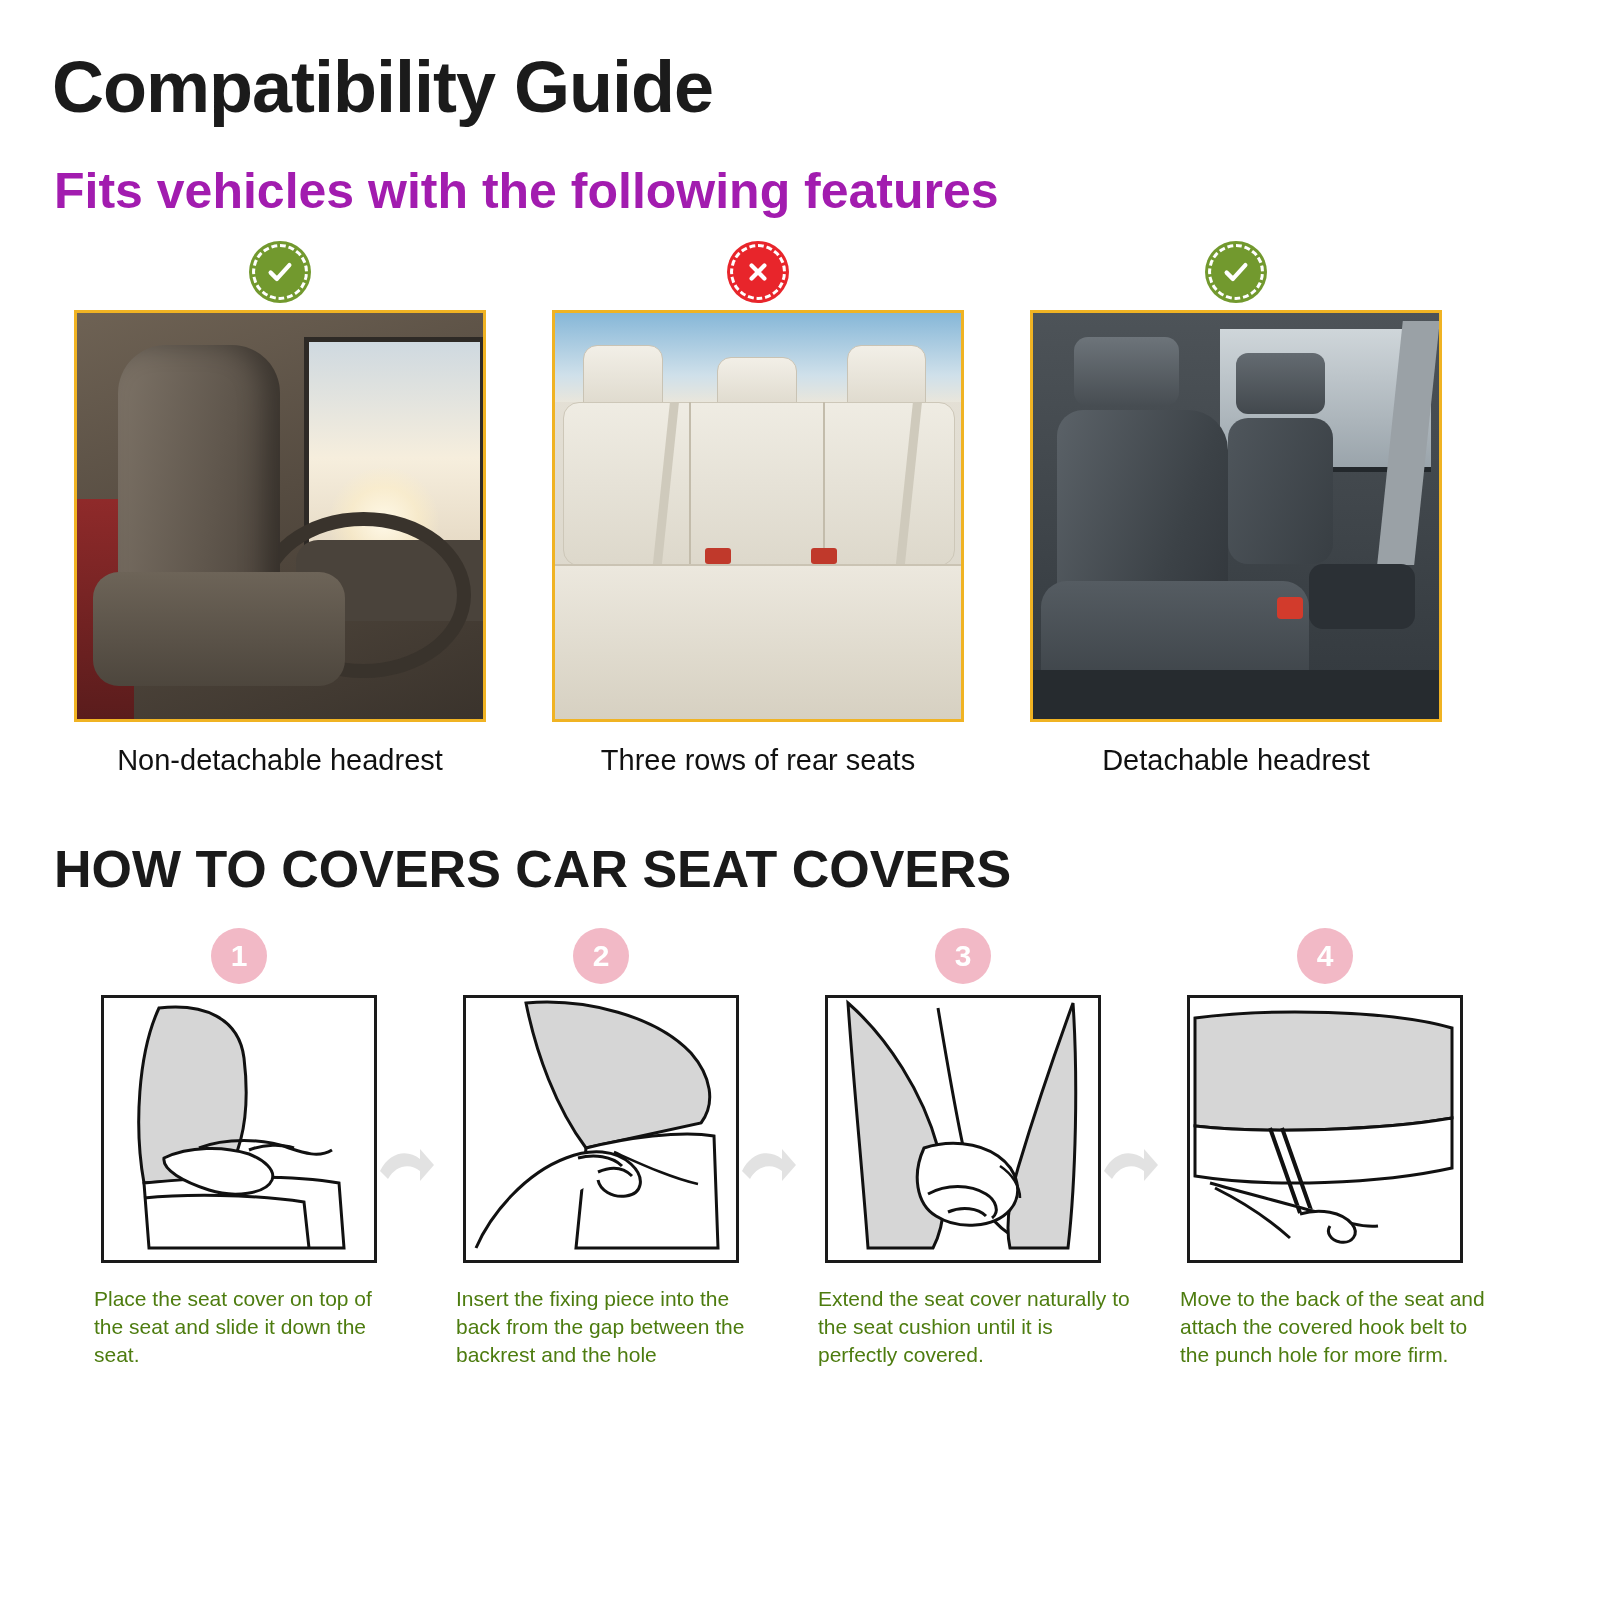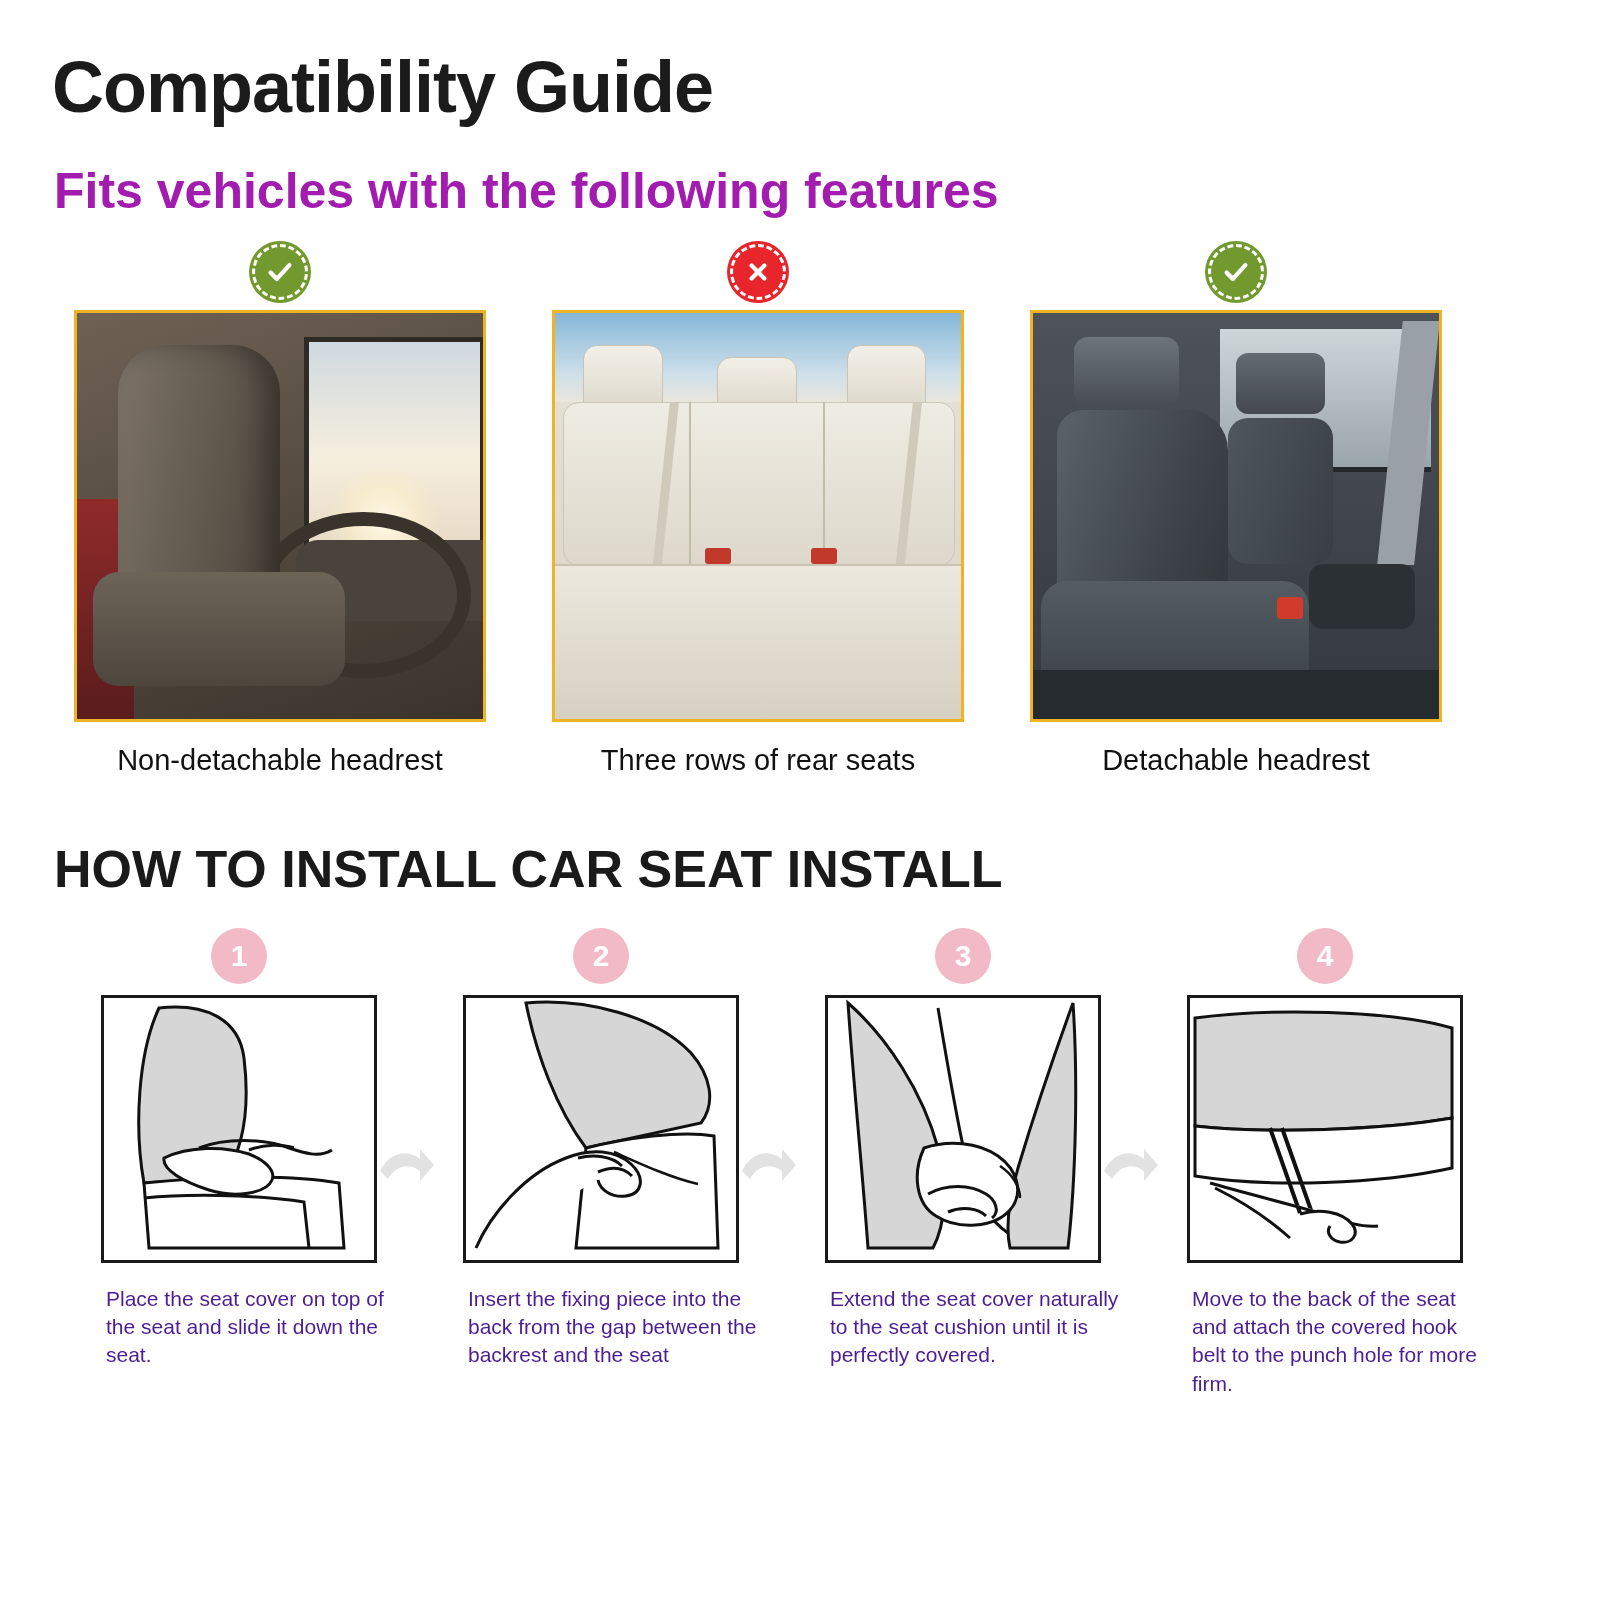--- a/index.html
+++ b/index.html
@@ -377,7 +377,7 @@
 
   </div>
 
-  <h2 class="install-title">HOW TO INSTALL CAR SEAT INSTALL</h2>
+  <h2 class="install-title">HOW TO COVERS CAR SEAT COVERS</h2>
 
   <div class="steps">
 

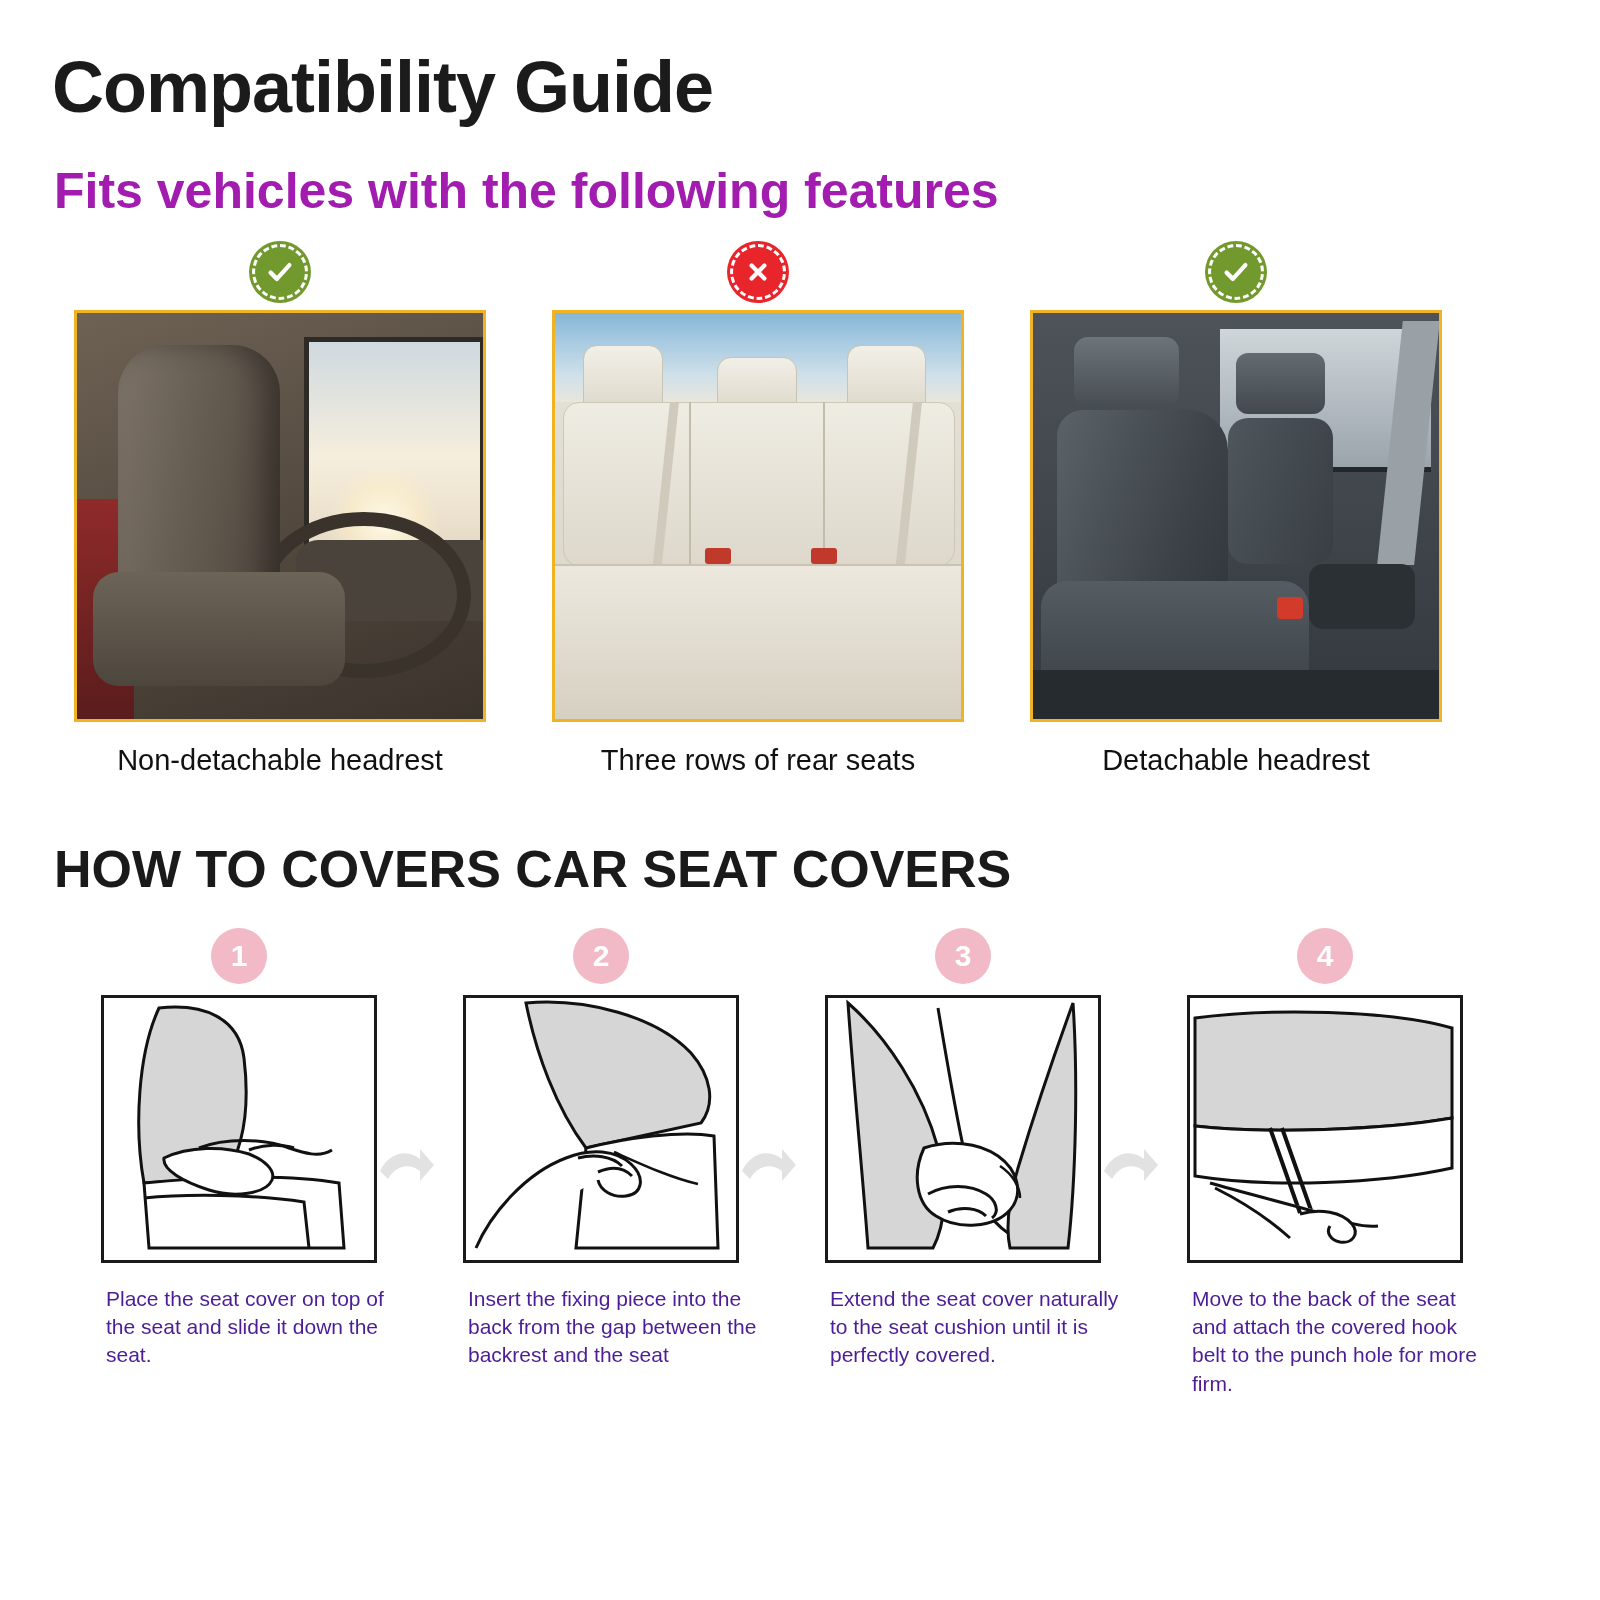--- a/index.html
+++ b/index.html
@@ -278,8 +278,8 @@
   .step-text {
     font-size: 21px;
     line-height: 1.35;
-    margin: 22px 14px 0 48px;
-    color: #4c1d95;
+    margin: 22px 14px 0 36px;
+    color: #4d7c0f;
   }
   .arrow {
     position: absolute;

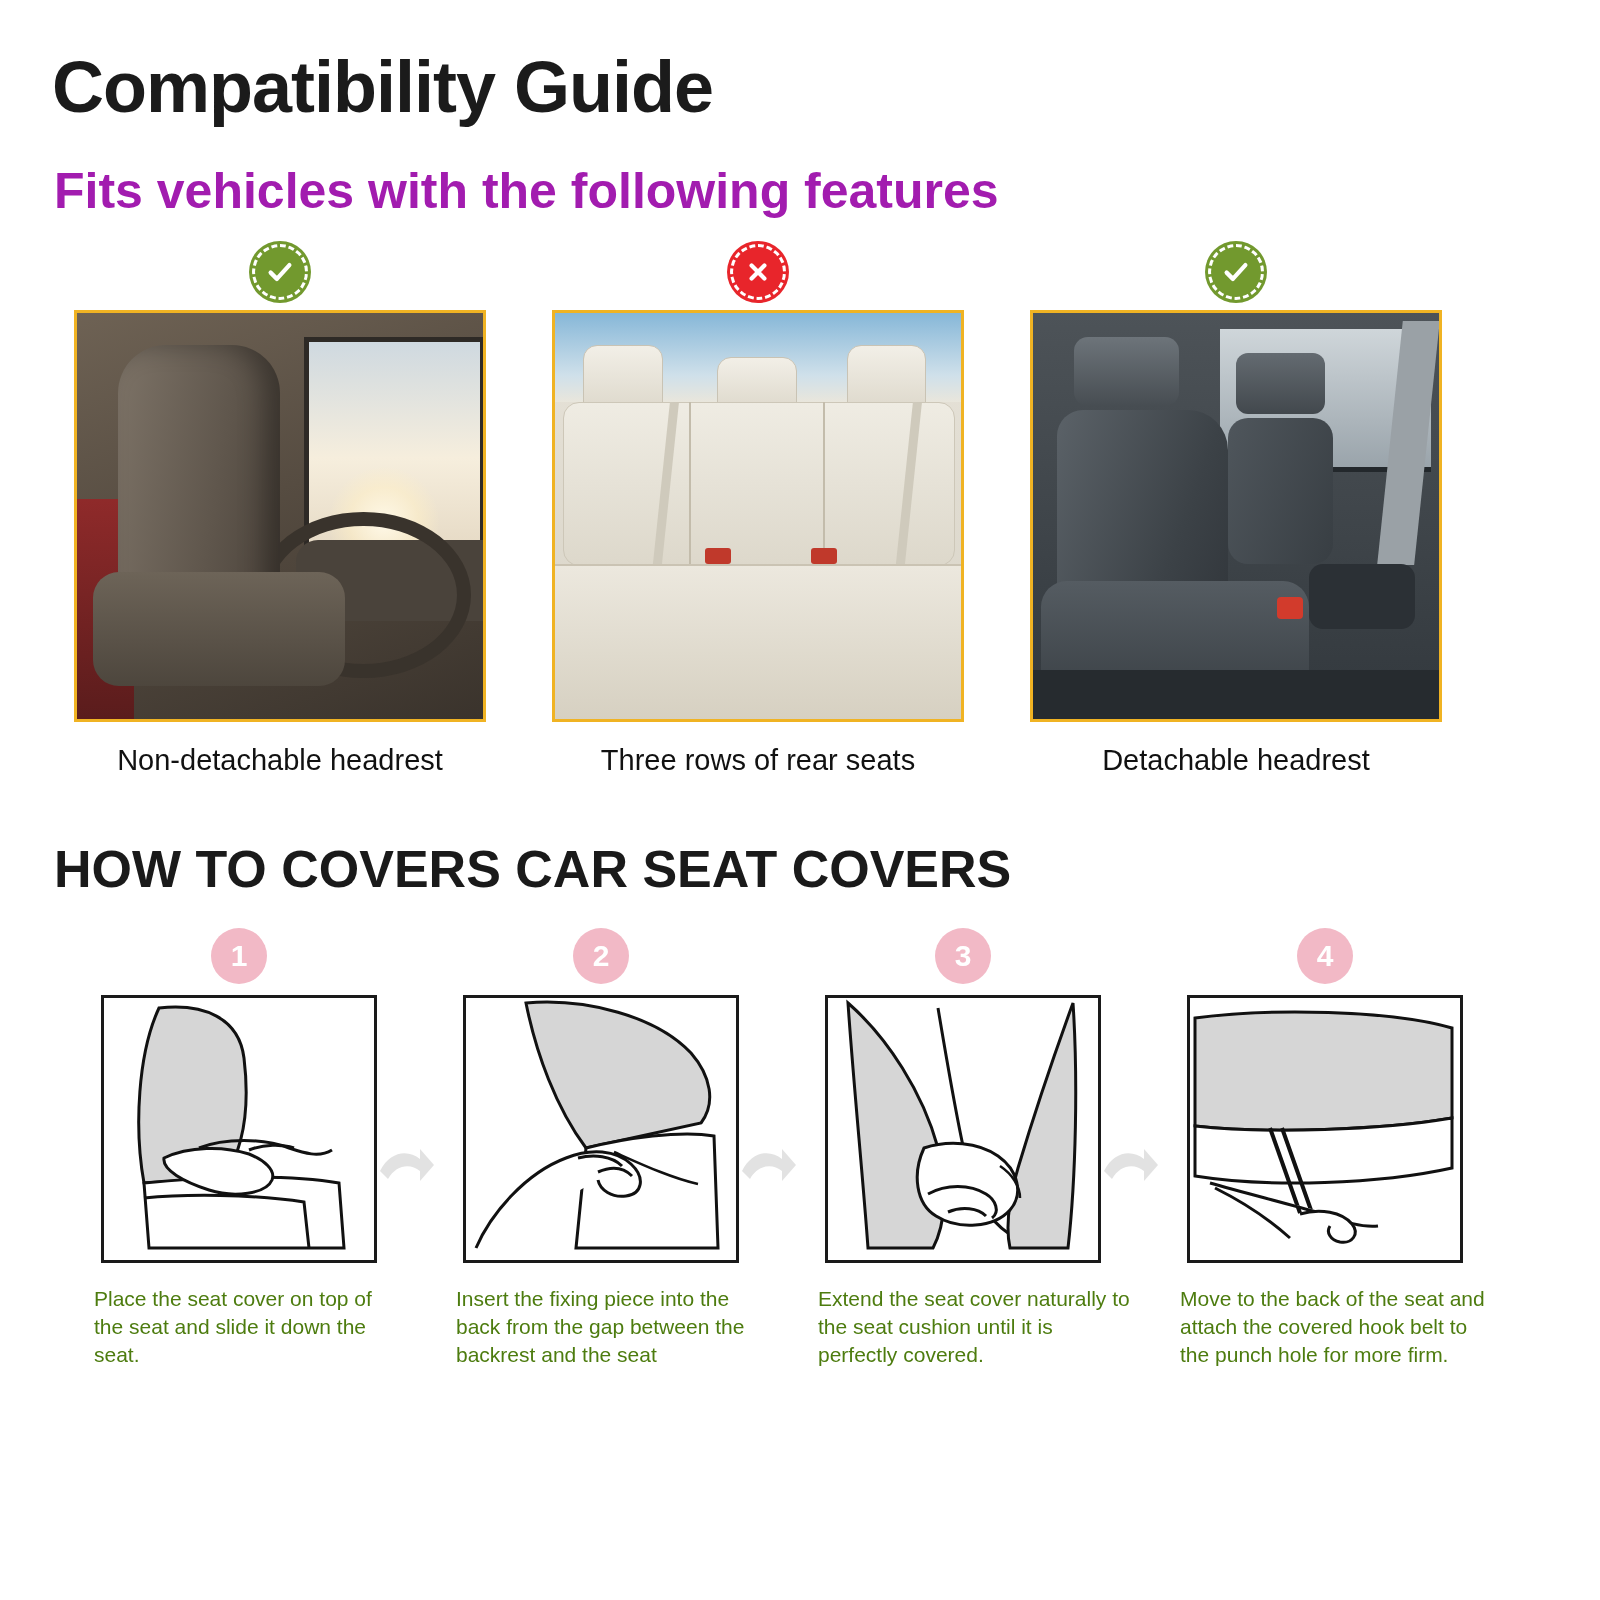--- a/index.html
+++ b/index.html
@@ -418,7 +418,7 @@
           <path d="M148 154 C175 166 205 180 232 186" fill="none" stroke="#111" stroke-width="2.5"></path>
         </svg>
       </div>
-      <div class="step-text">Insert the fixing piece into the back from the gap between the backrest and the seat</div>
+      <div class="step-text">Insert the fixing piece into the back from the gap between the backrest and the hole</div>
       <div class="arrow">
         <svg viewBox="0 0 60 48" aria-hidden="true">
           <path d="M4 30 C14 10 32 8 44 18 L44 8 L58 24 L44 40 L44 30 C34 22 20 24 12 38 Z" fill="#e2e2e2"></path>

